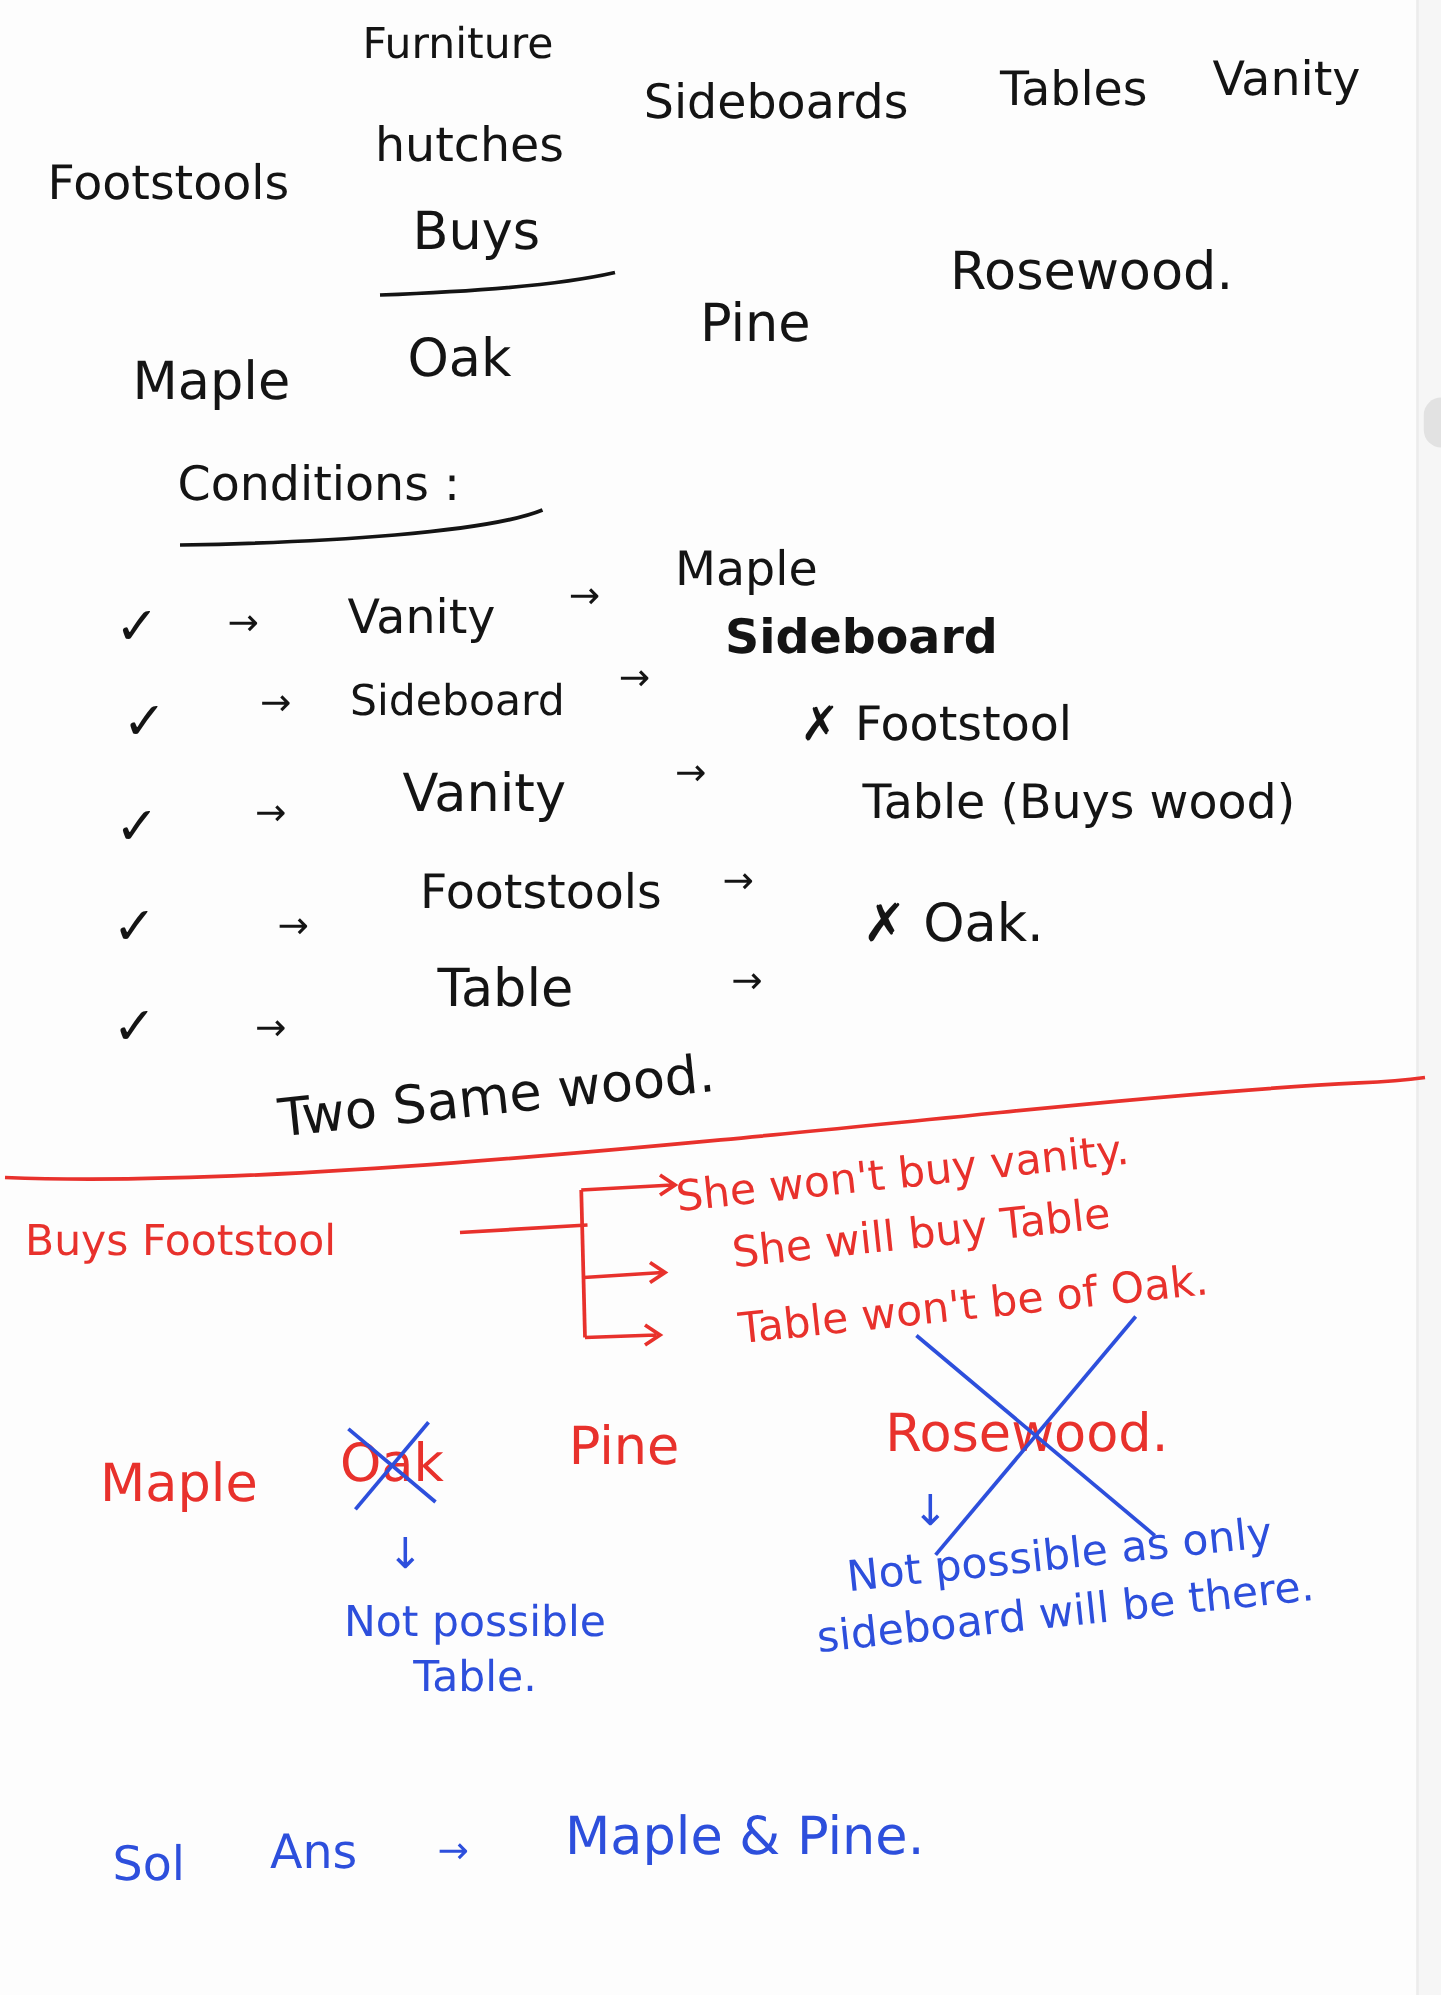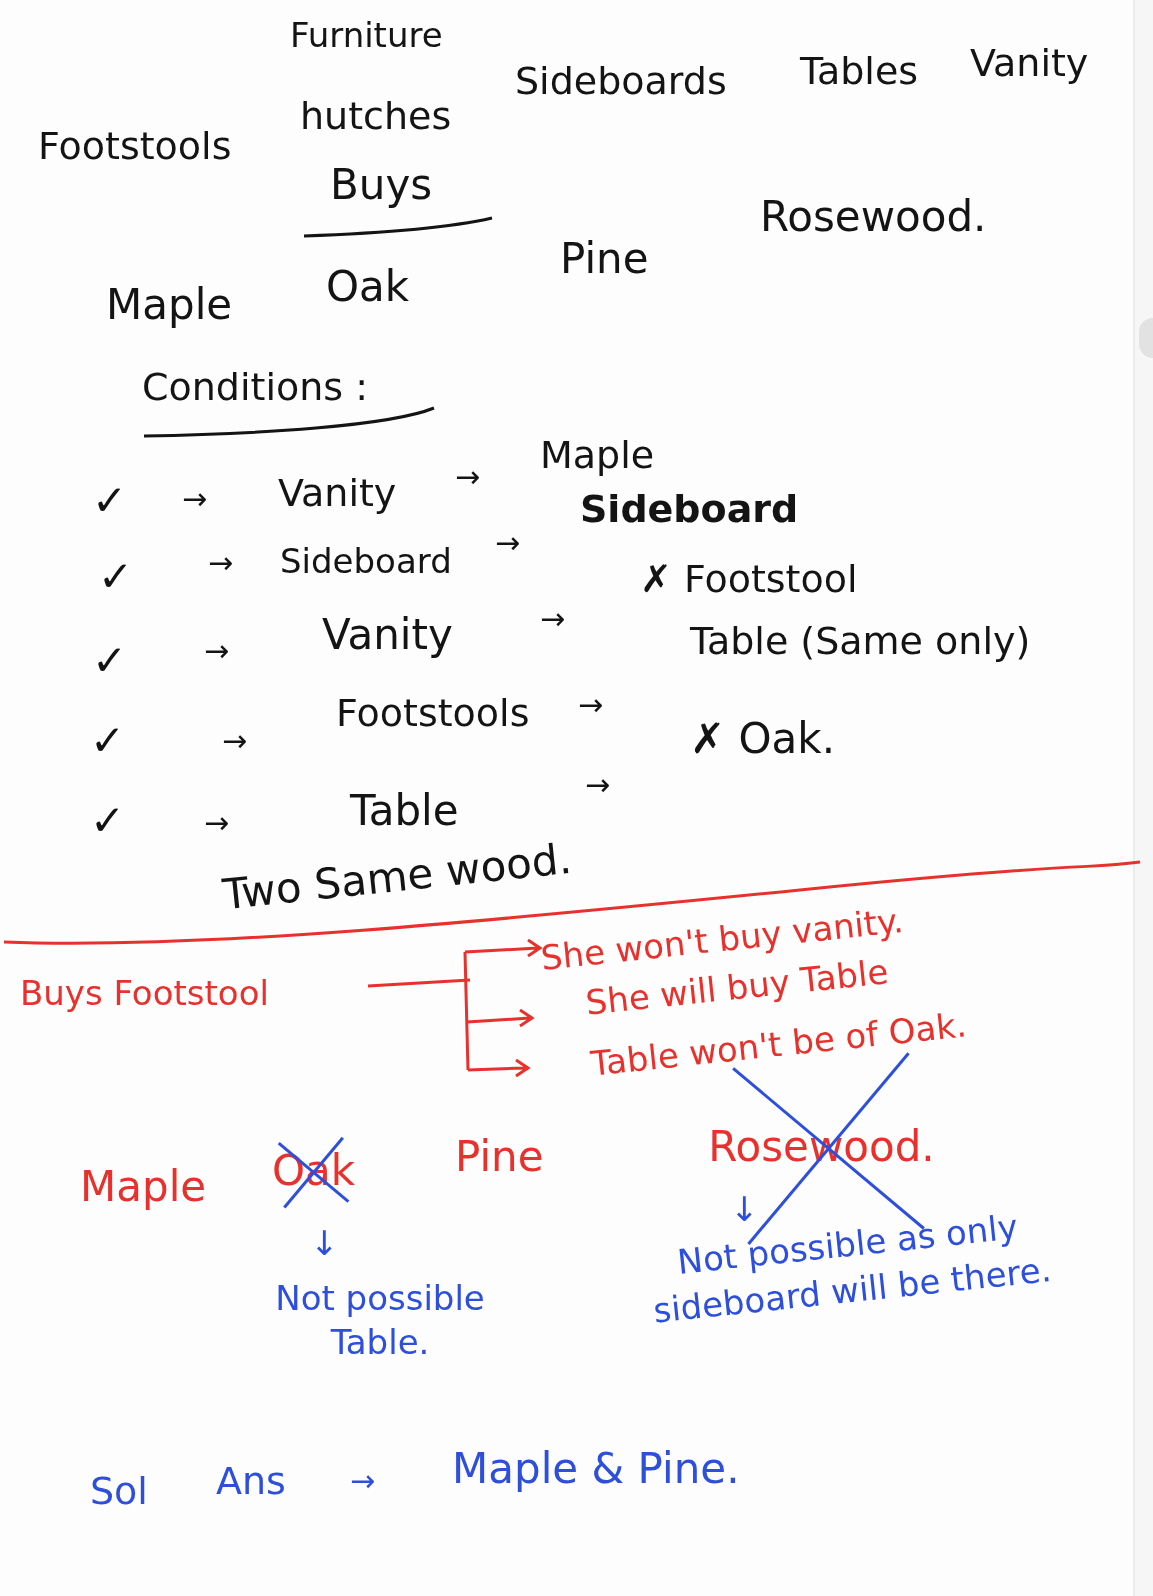--- a/index.html
+++ b/index.html
@@ -74,7 +74,7 @@
   <div class="t blk f30" style="left:222px;top:726px;">→</div>
   <div class="t blk f38" style="left:336px;top:694px;">Footstools</div>
   <div class="t blk f30" style="left:578px;top:690px;">→</div>
-  <div class="t blk f38" style="left:690px;top:622px;">Table (Same only)</div>
+  <div class="t blk f38" style="left:690px;top:622px;">Table (Buys wood)</div>
 </div>
 <div>
   <div class="t blk f42" style="left:90px;top:800px;">✓</div>

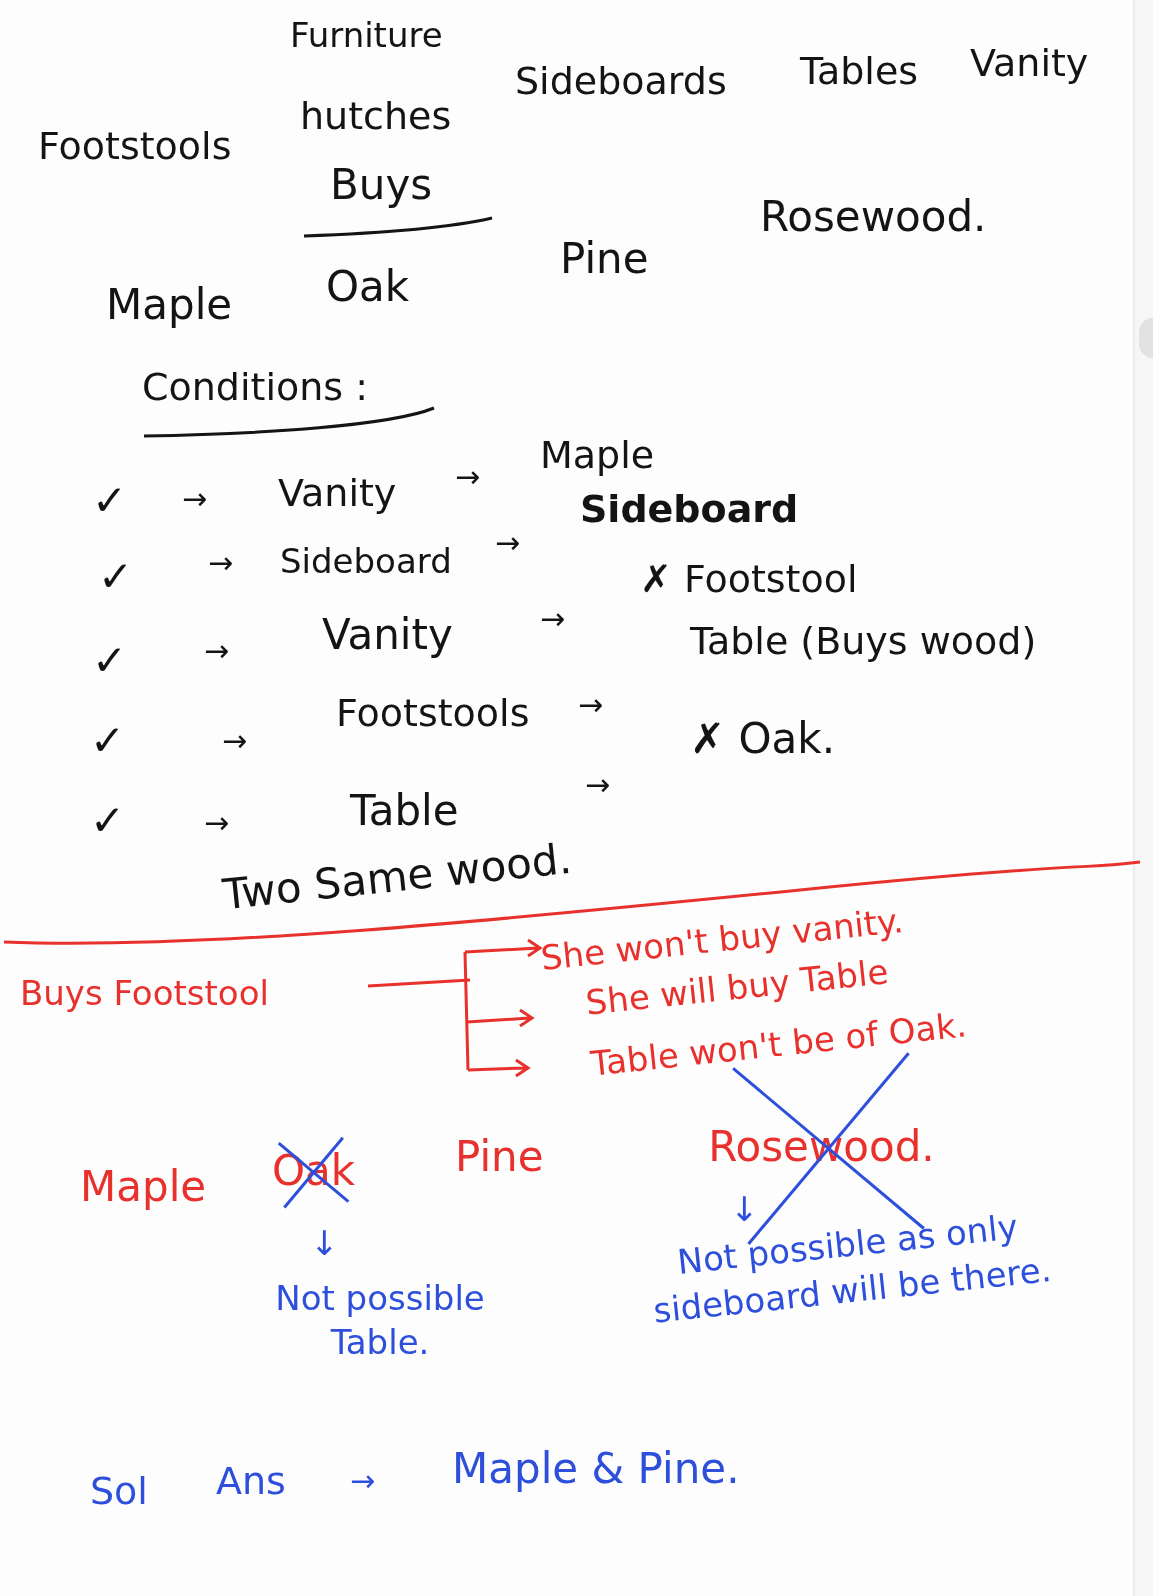--- a/index.html
+++ b/index.html
@@ -79,7 +79,7 @@
 <div>
   <div class="t blk f42" style="left:90px;top:800px;">✓</div>
   <div class="t blk f30" style="left:204px;top:808px;">→</div>
-  <div class="t blk f42" style="left:350px;top:770px;margin-top:20px;">Table</div>
+  <div class="t blk f42" style="left:350px;top:770px;">Table</div>
   <div class="t blk f30" style="left:585px;top:770px;">→</div>
   <div class="t blk f42" style="left:690px;top:718px;">✗ Oak.</div>
 </div>

